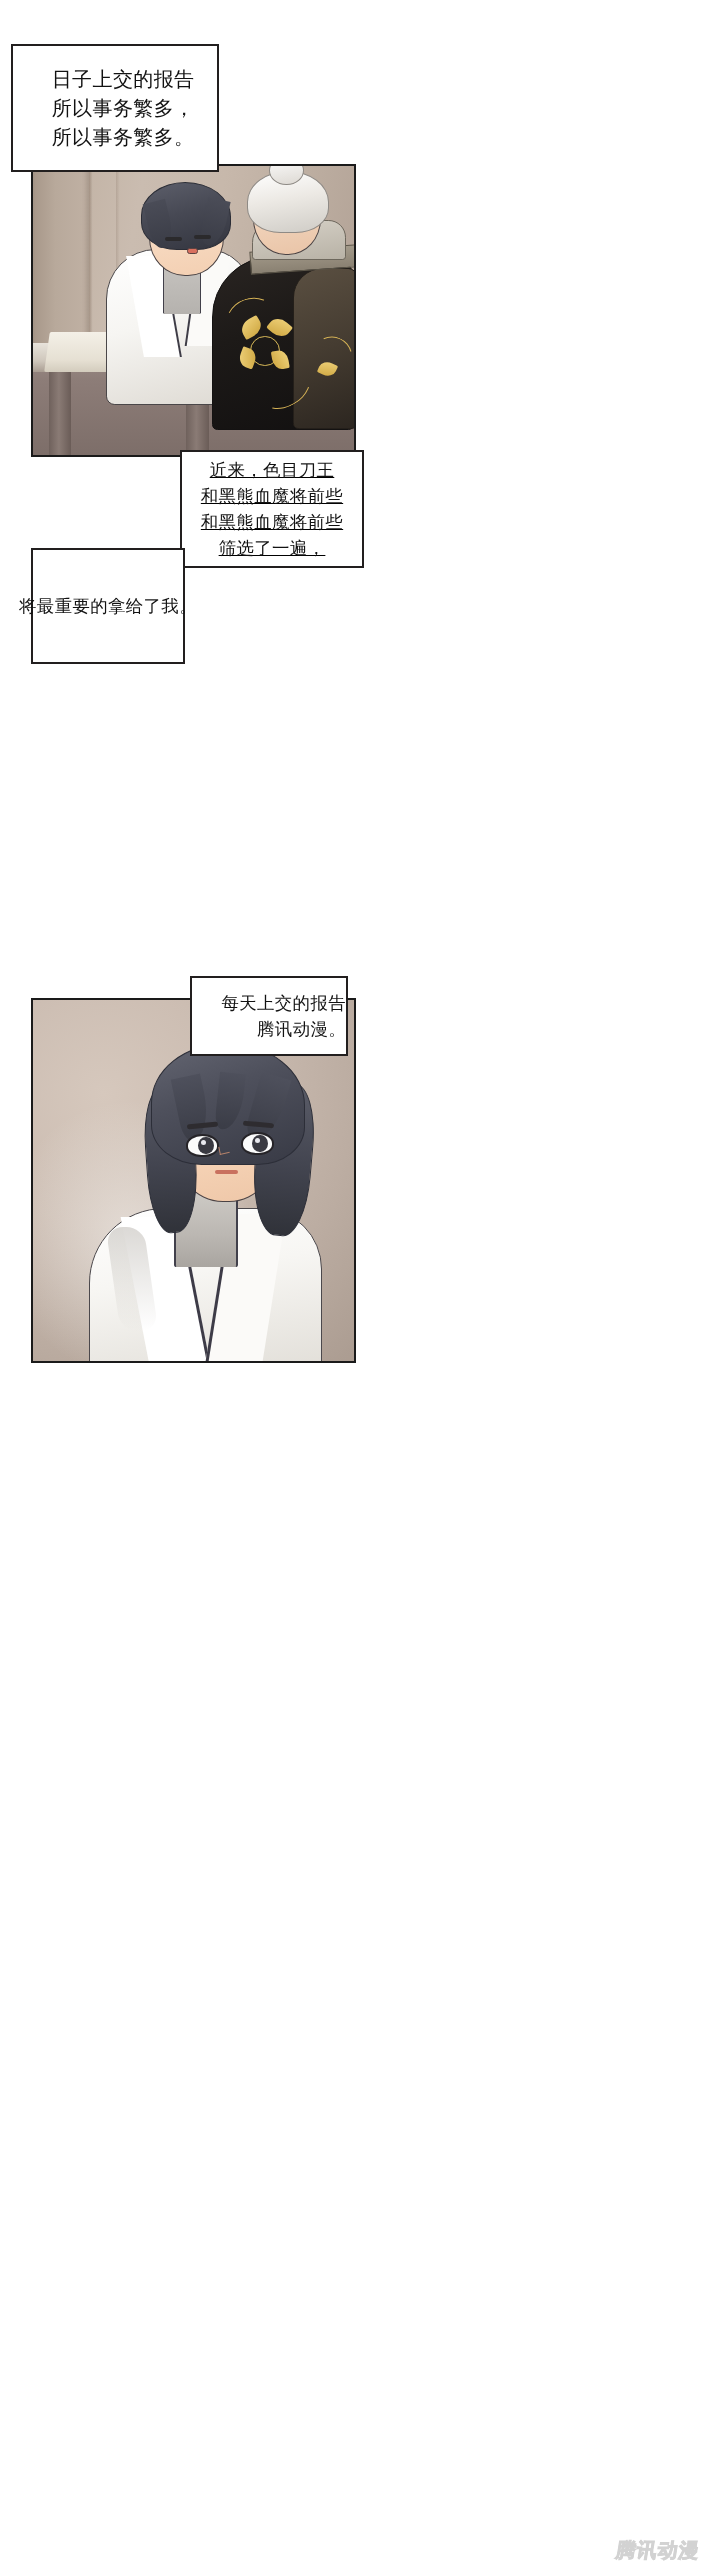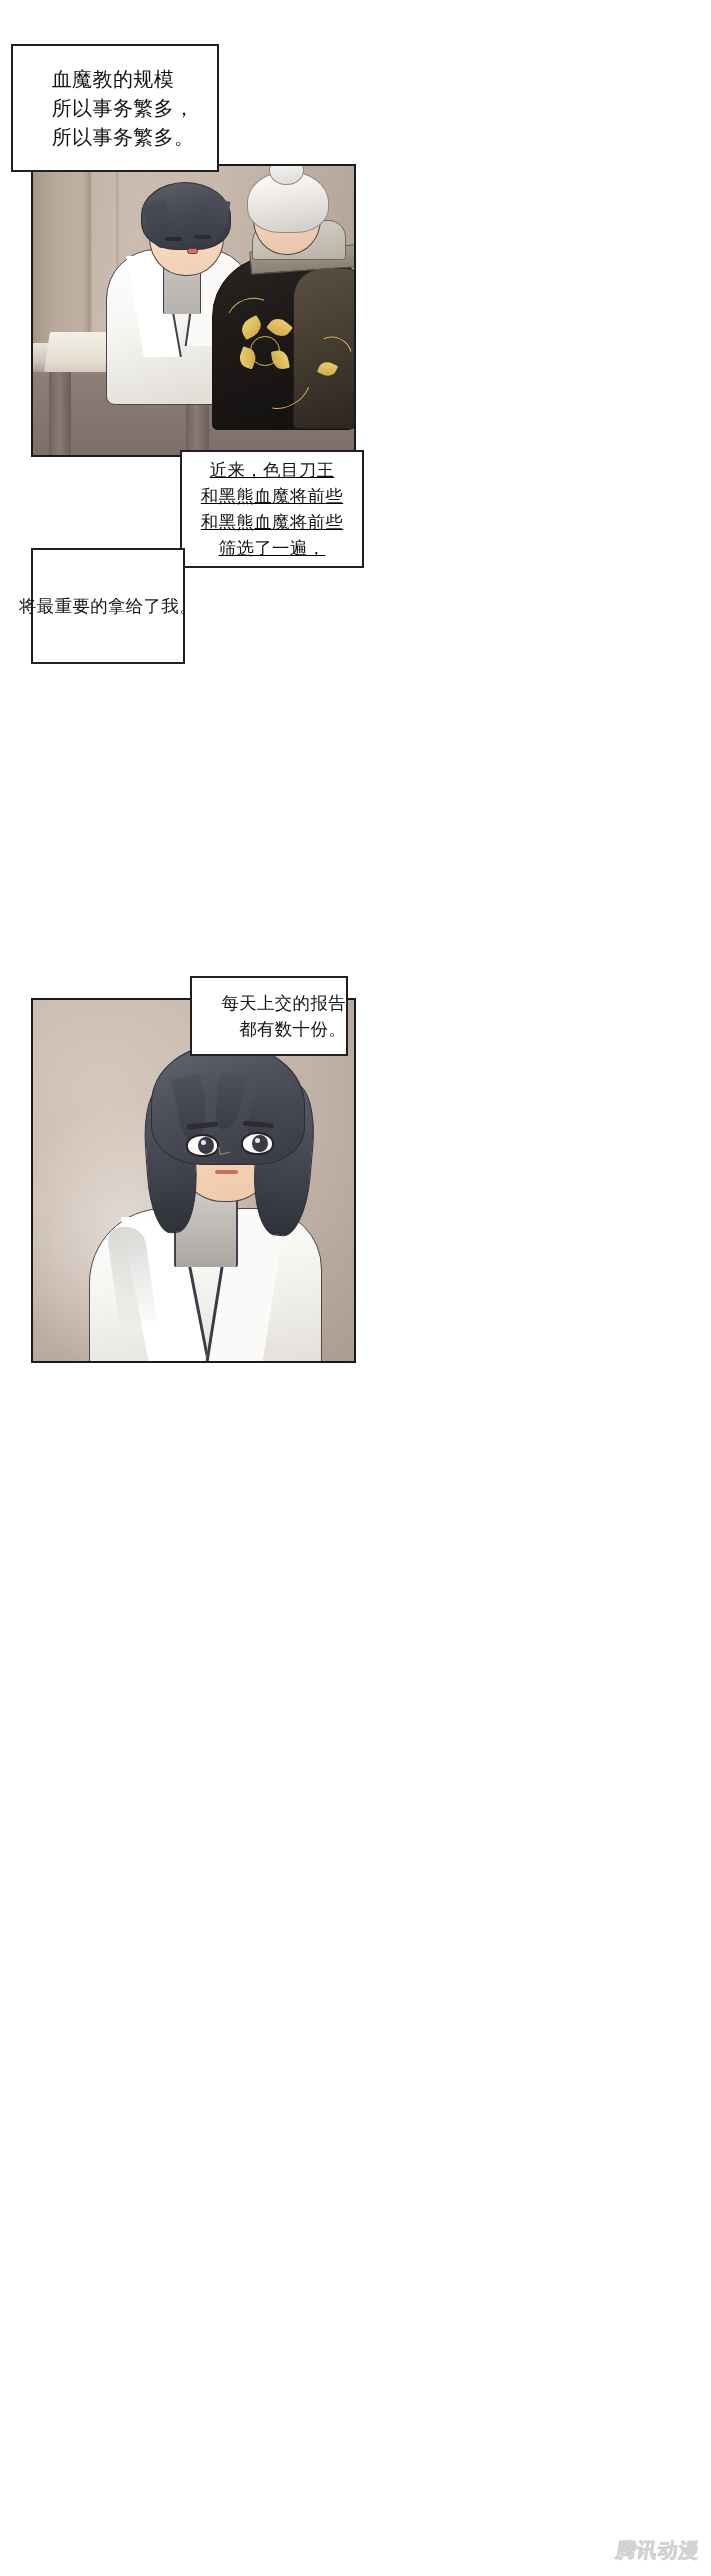--- a/index.html
+++ b/index.html
@@ -419,7 +419,7 @@
 
   <div class="caption cap-center" id="cap1">
     <div class="lines">
-      <div class="line">血魔教的规模</div>
+      <div class="line">日子上交的报告</div>
       <div class="line">所以事务繁多，</div>
       <div class="line">所以事务繁多。</div>
     </div>

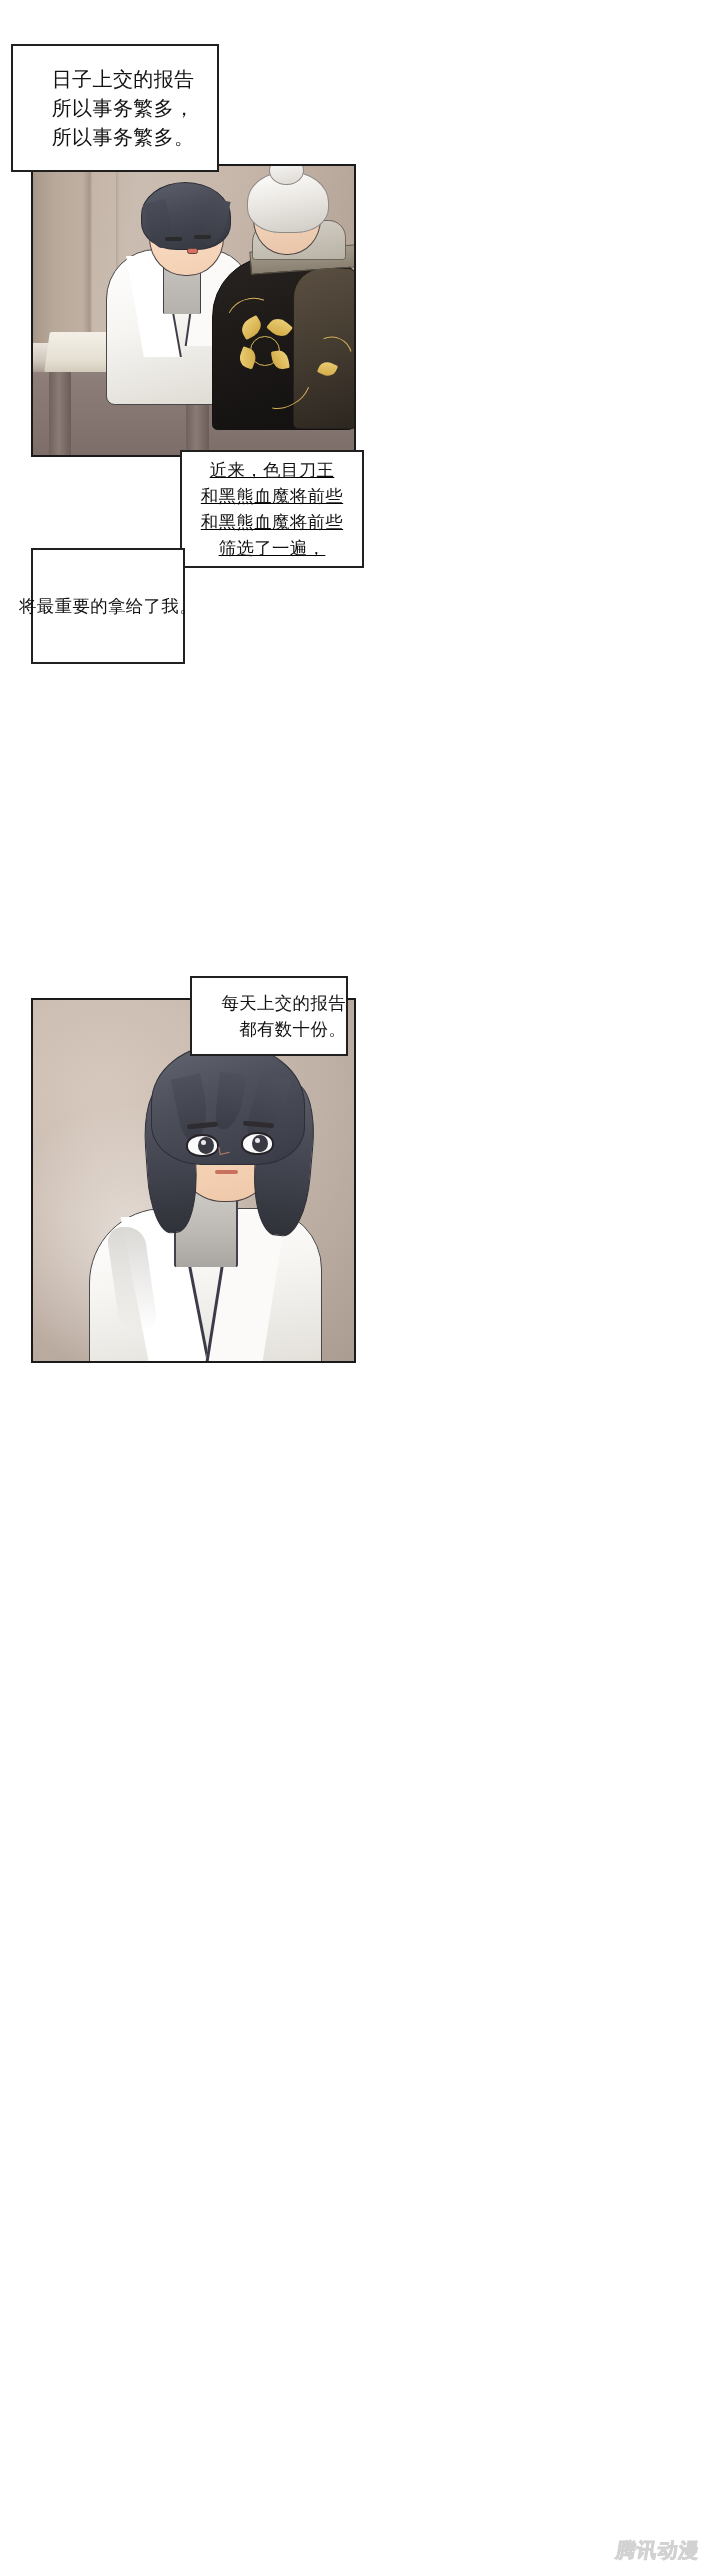--- a/index.html
+++ b/index.html
@@ -438,7 +438,7 @@
 
   <div class="caption cap-center" id="cap4">
     <div class="line">每天上交的报告</div>
-    <div class="line">都有数十份。</div>
+    <div class="line">腾讯动漫。</div>
   </div>
 
   <div id="watermark">腾讯动漫</div>

